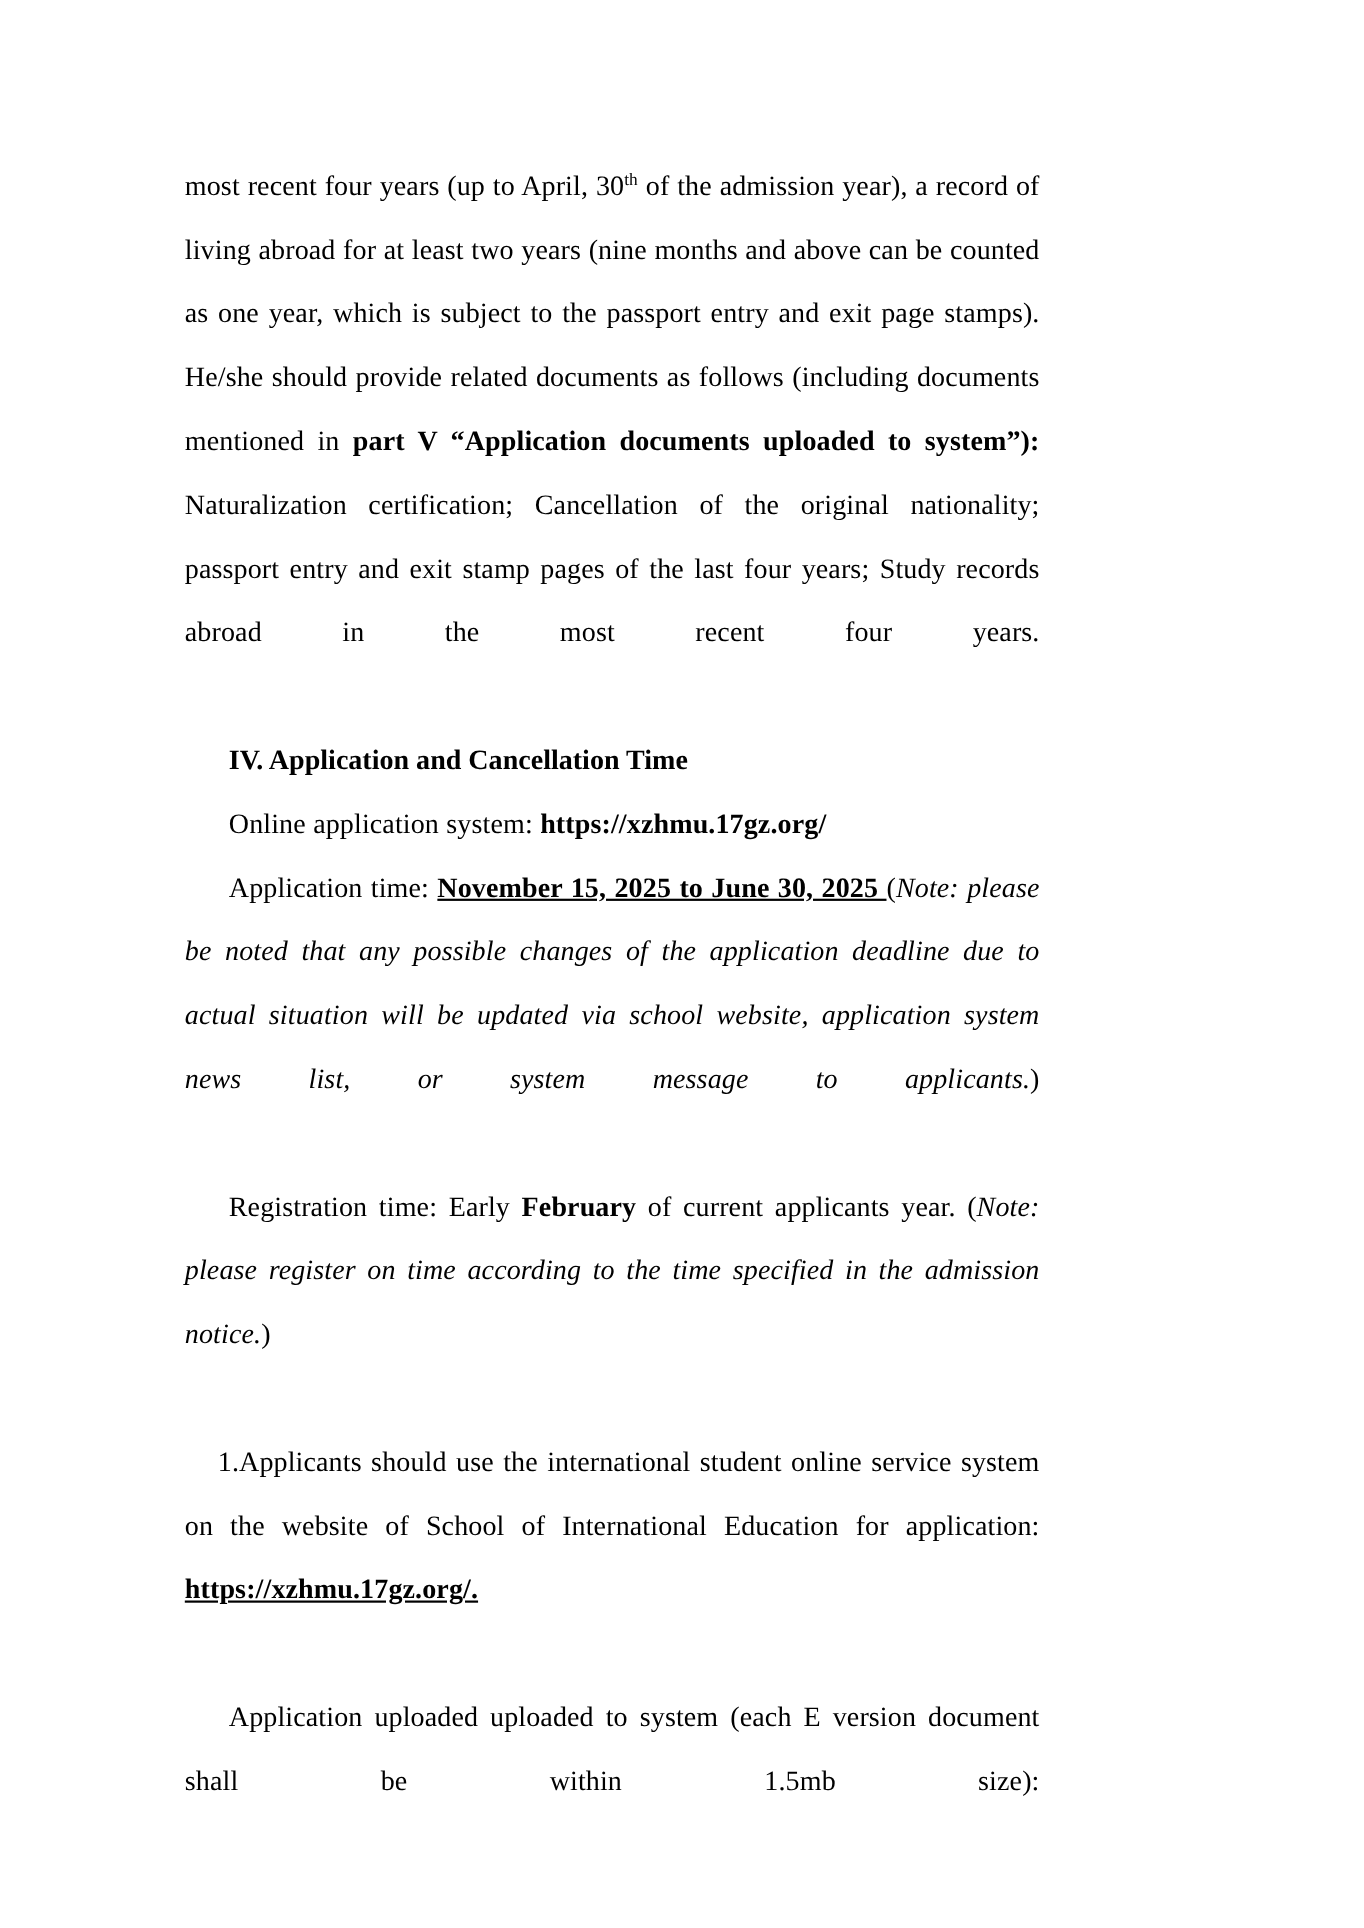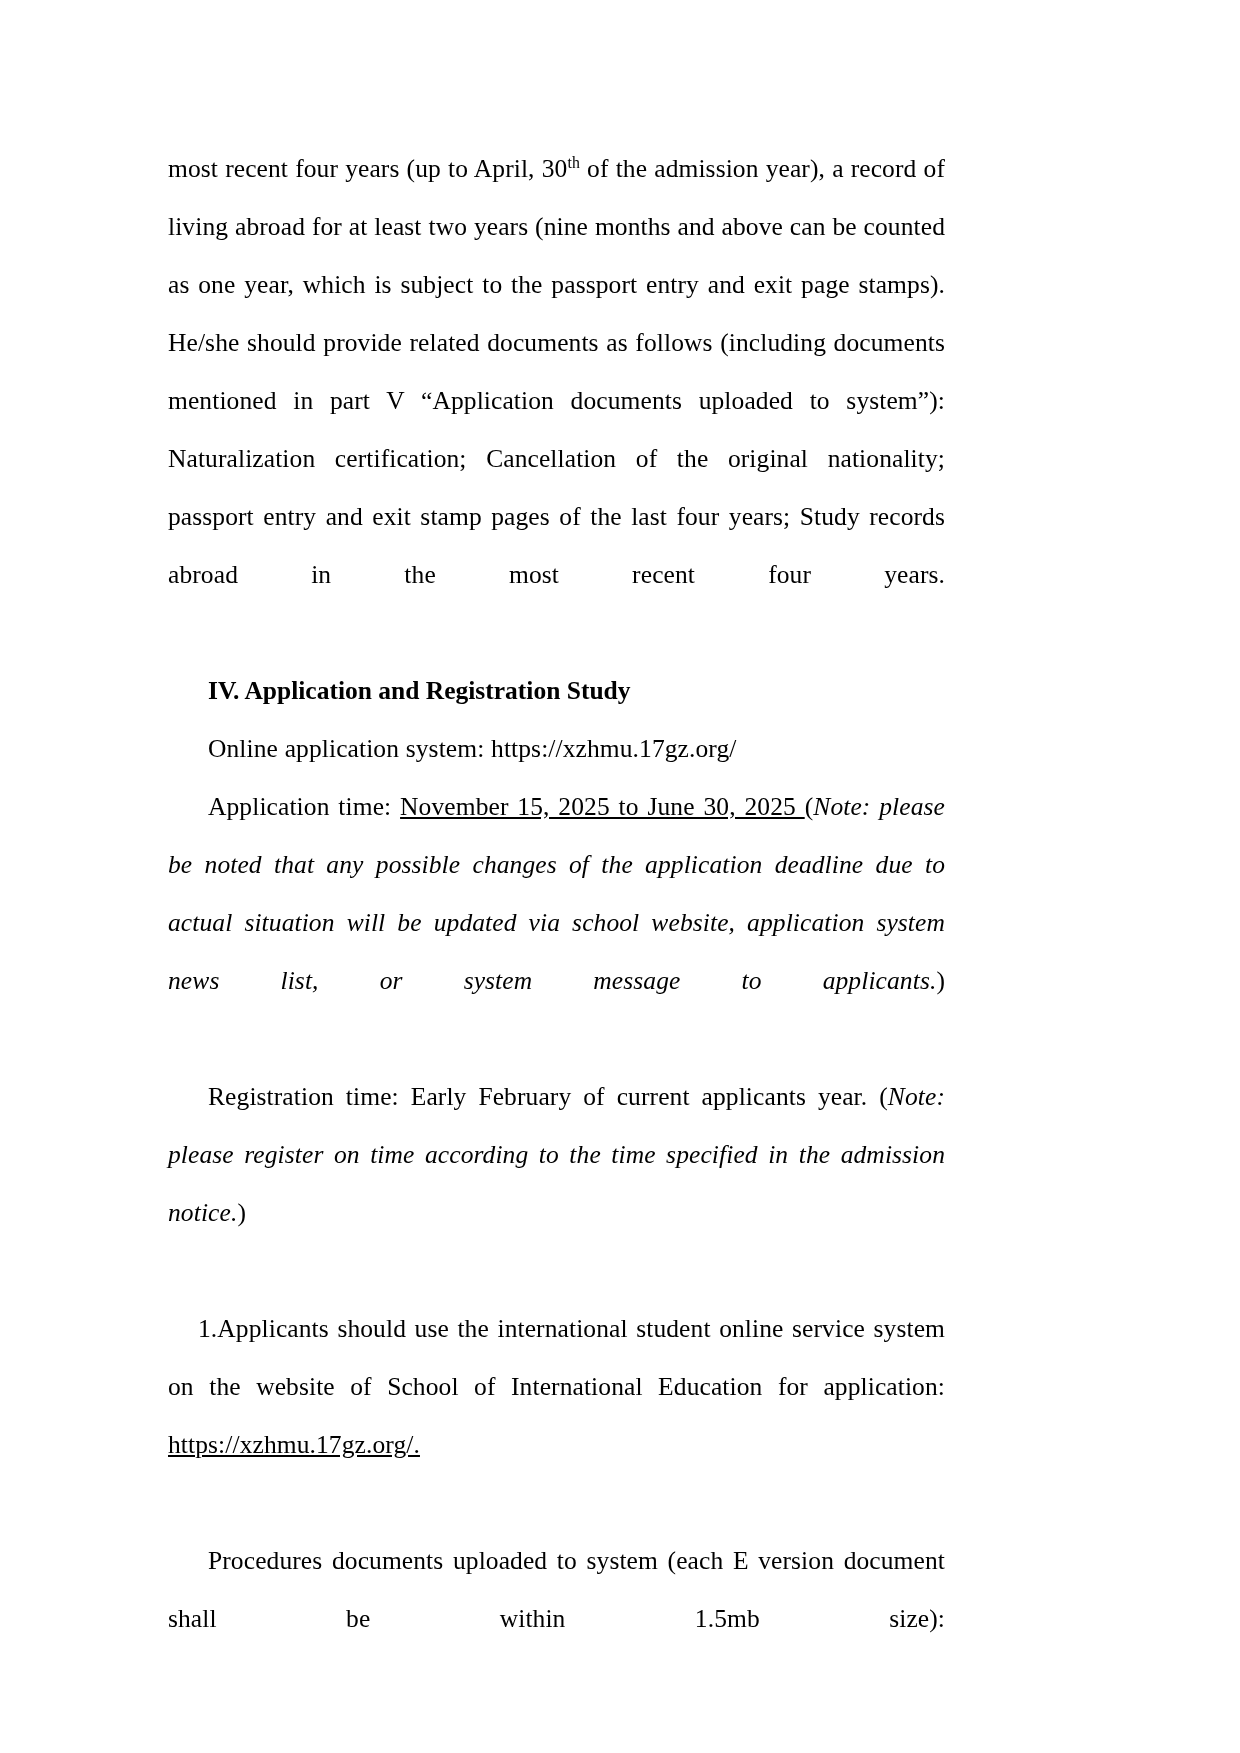--- a/index.html
+++ b/index.html
@@ -50,7 +50,7 @@
     text-align: left;
     padding-left: 40px;
   }
-  b, .b { font-weight: normal; }
+  b, .b { font-weight: bold; }
   i, .i { font-style: italic; }
   .u { text-decoration: underline; }
   sup {

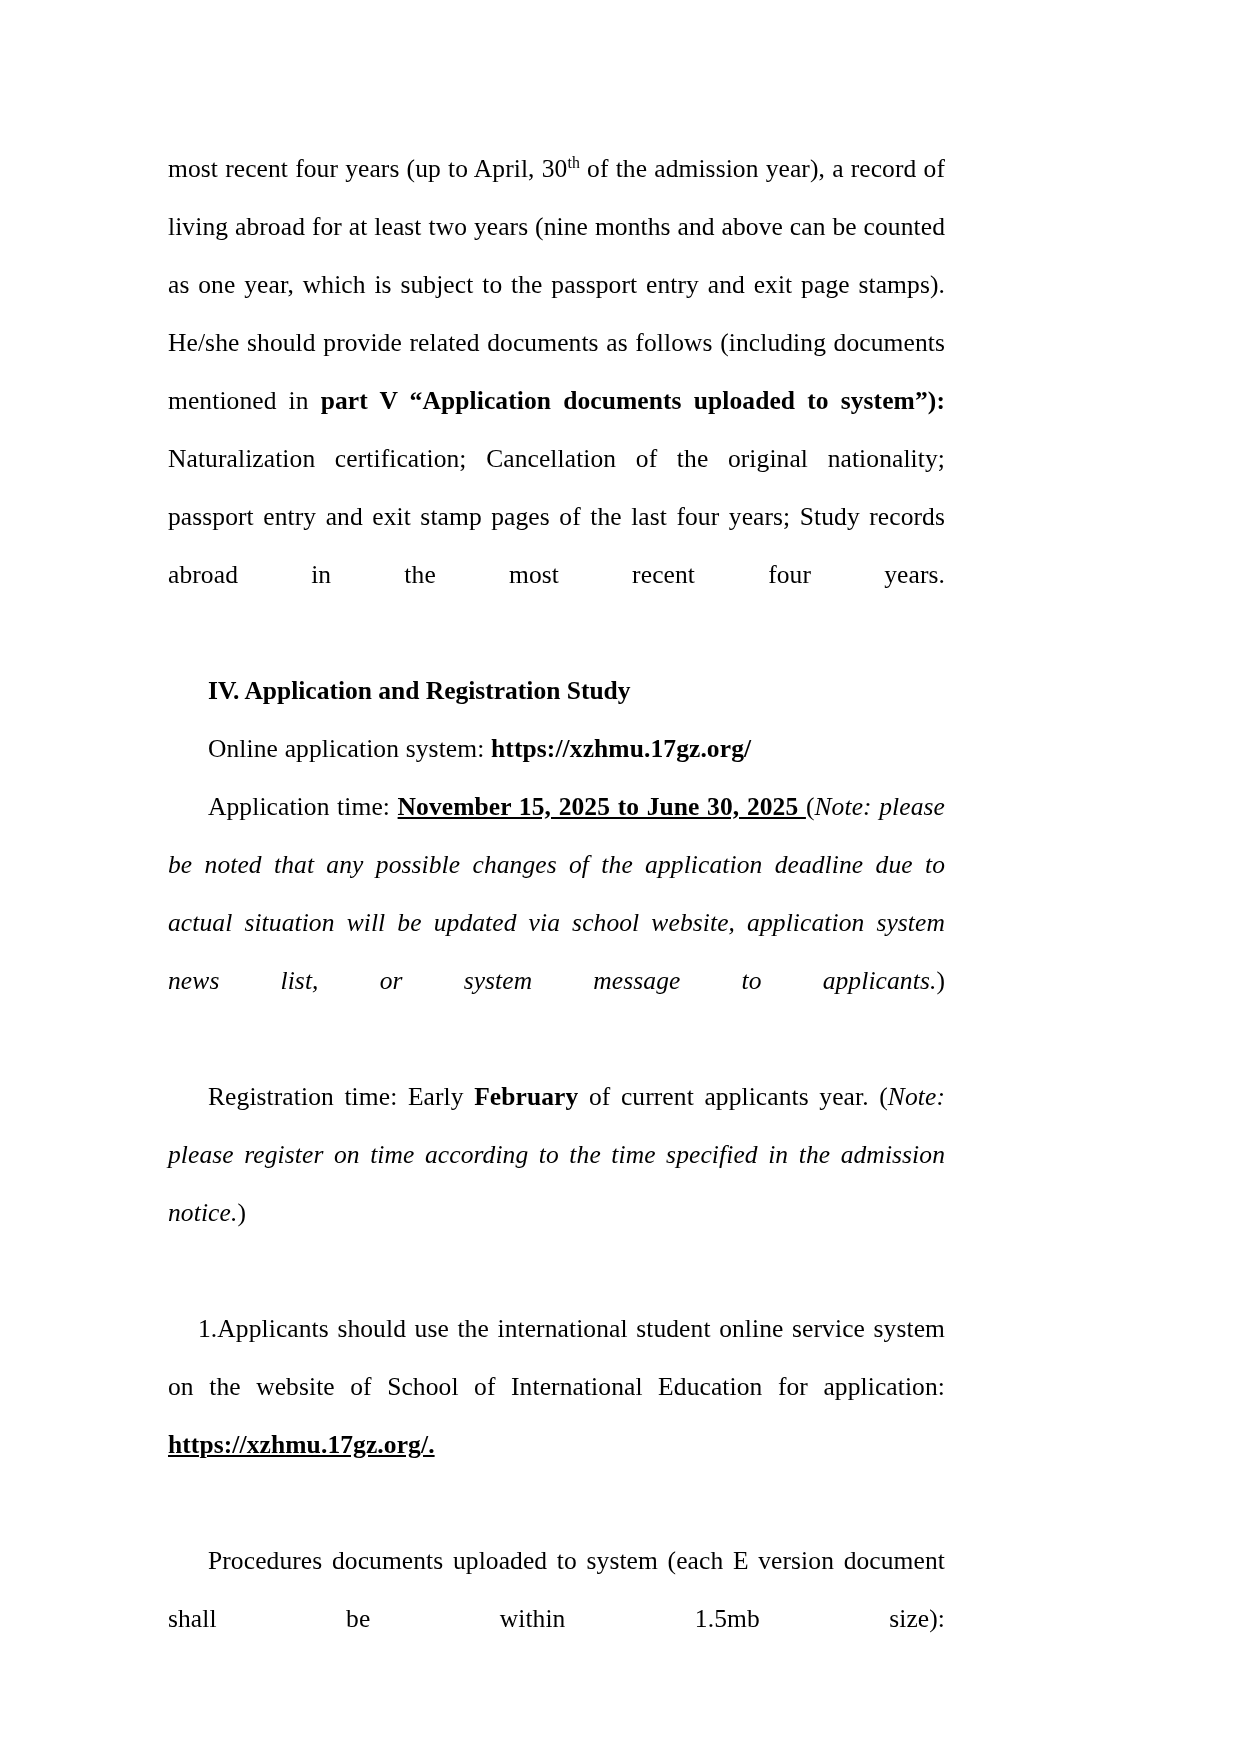--- a/index.html
+++ b/index.html
@@ -69,7 +69,7 @@
 
   <p class="body-text p-justify"><span>most recent four years (up to April, 30</span><sup>th</sup><span> of the admission year), a record of living abroad for at least two years (nine months and above can be counted as one year, which is subject to the passport entry and exit page stamps). He/she should provide related documents as follows (including documents mentioned in </span><b>part V “Application documents uploaded to system”):</b><span>    Naturalization certification; Cancellation of the original nationality; passport entry and exit stamp pages of the last four years; Study records abroad in the most recent four years.</span></p>
 
-  <p class="heading">IV. Application and Registration Study</p>
+  <p class="heading">IV. Application and Cancellation Time</p>
 
   <p class="body-text no-just"><span class="sp-indent"></span><span>Online application system: </span><b>https://xzhmu.17gz.org/</b></p>
 

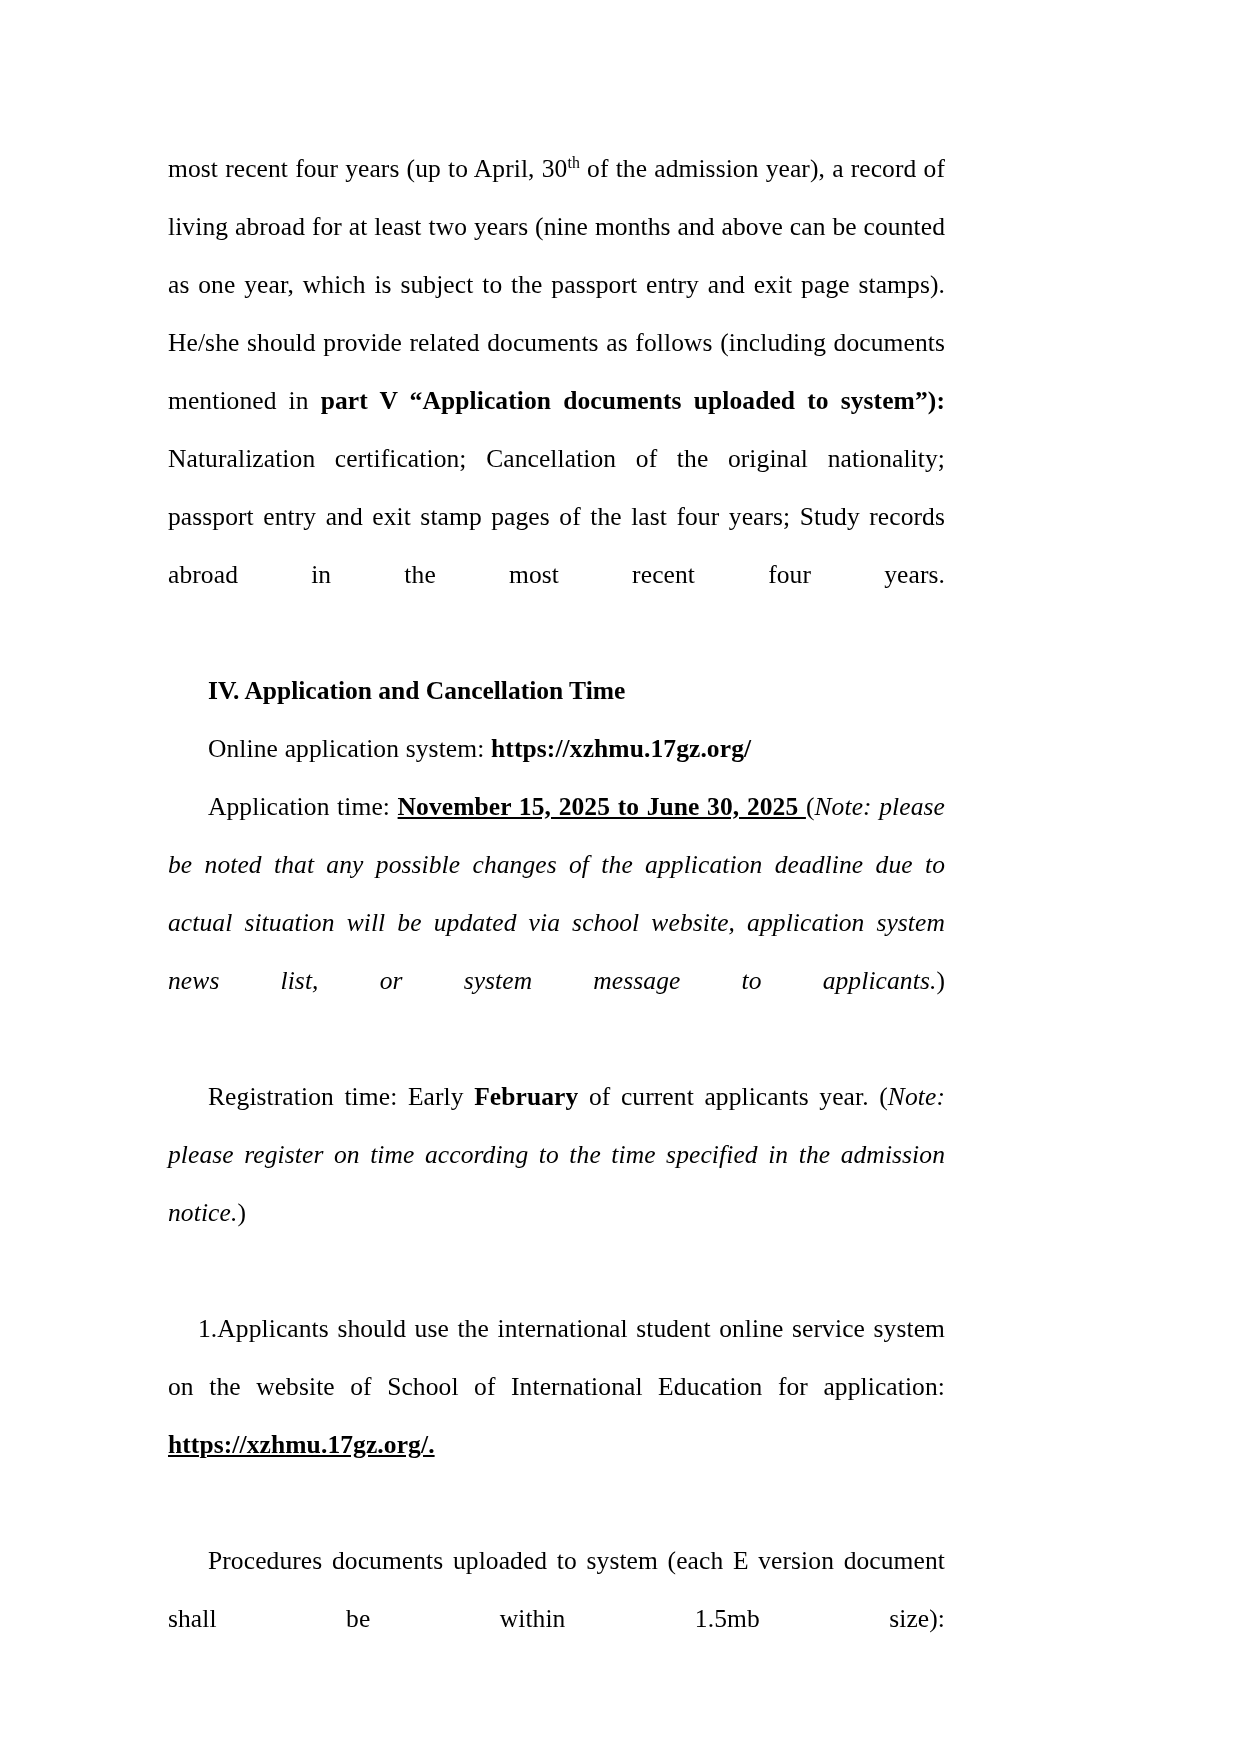--- a/index.html
+++ b/index.html
@@ -80,7 +80,7 @@
 
   <p class="body-text p-justify"><span class="sp-indent-sm"></span><span>1.</span><span>Applicants should use the international student online service system on the website of School of International Education for application: </span><b class="u">https://xzhmu.17gz.org/.</b></p>
 
-  <p class="body-text p-justify"><span class="sp-indent"></span><span>Procedures documents uploaded to system (each E version document shall be within 1.5mb size):</span></p>
+  <p class="body-text p-justify"><span class="sp-indent"></span><span>Application uploaded uploaded to system (each E version document shall be within 1.5mb size):</span></p>
 
 </div>
 

